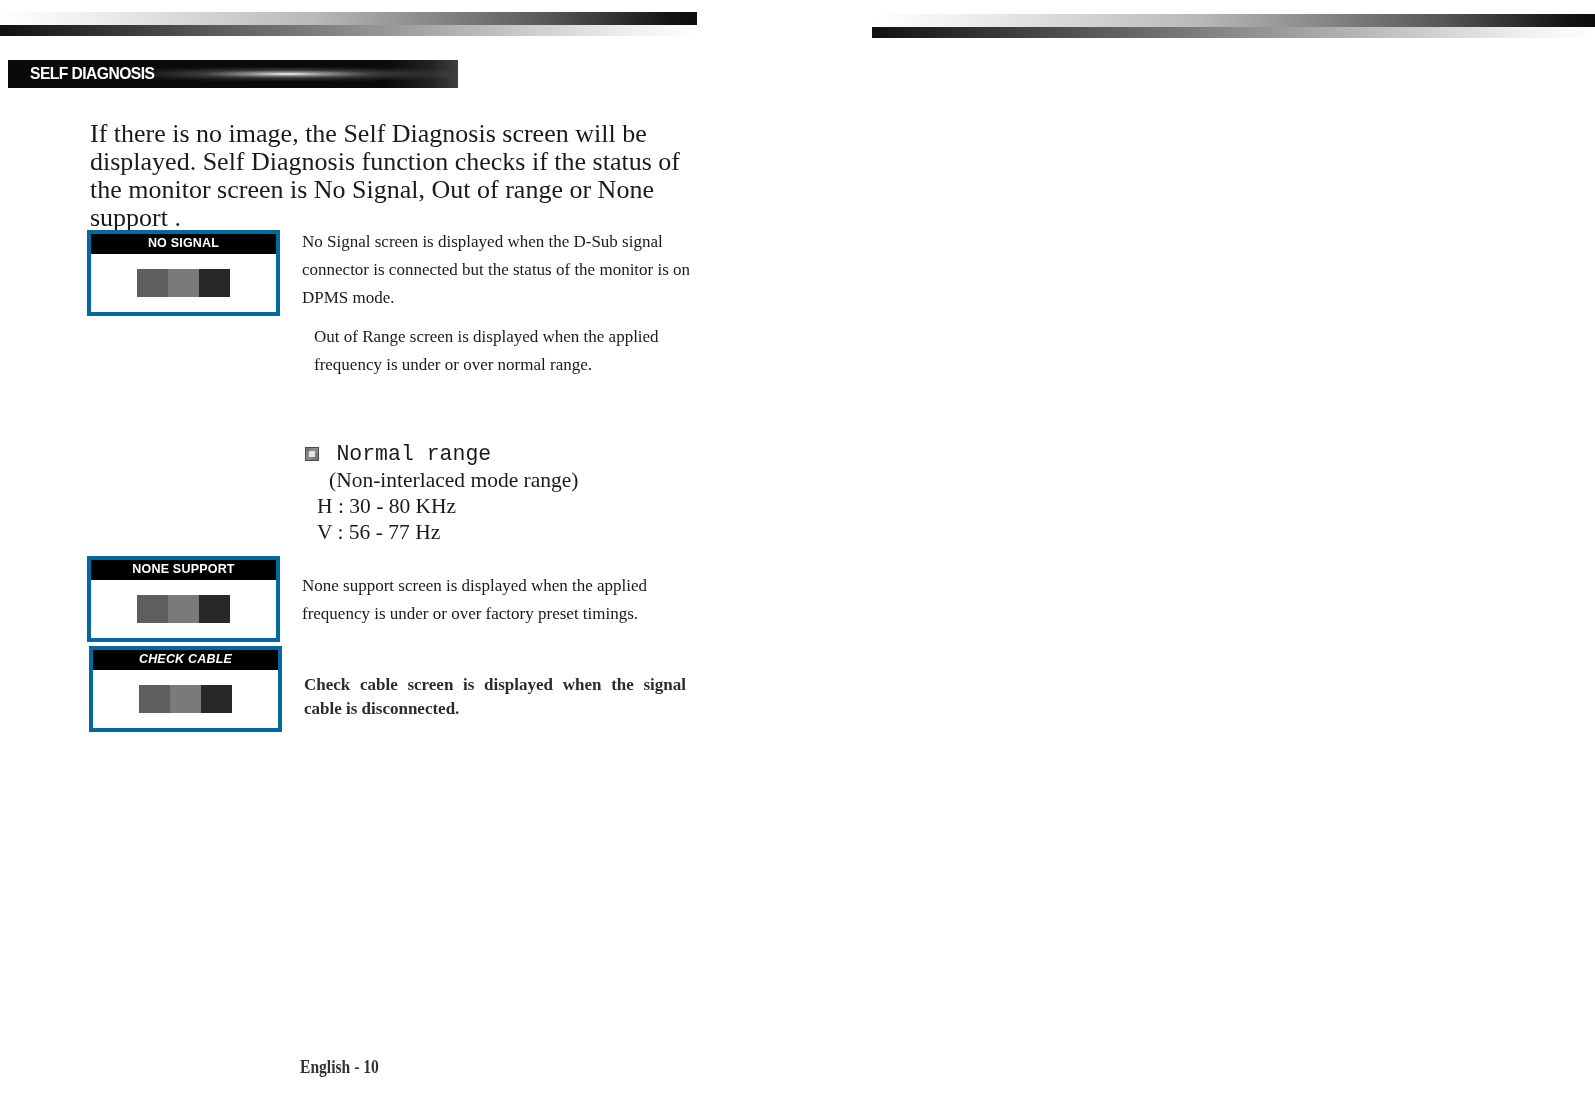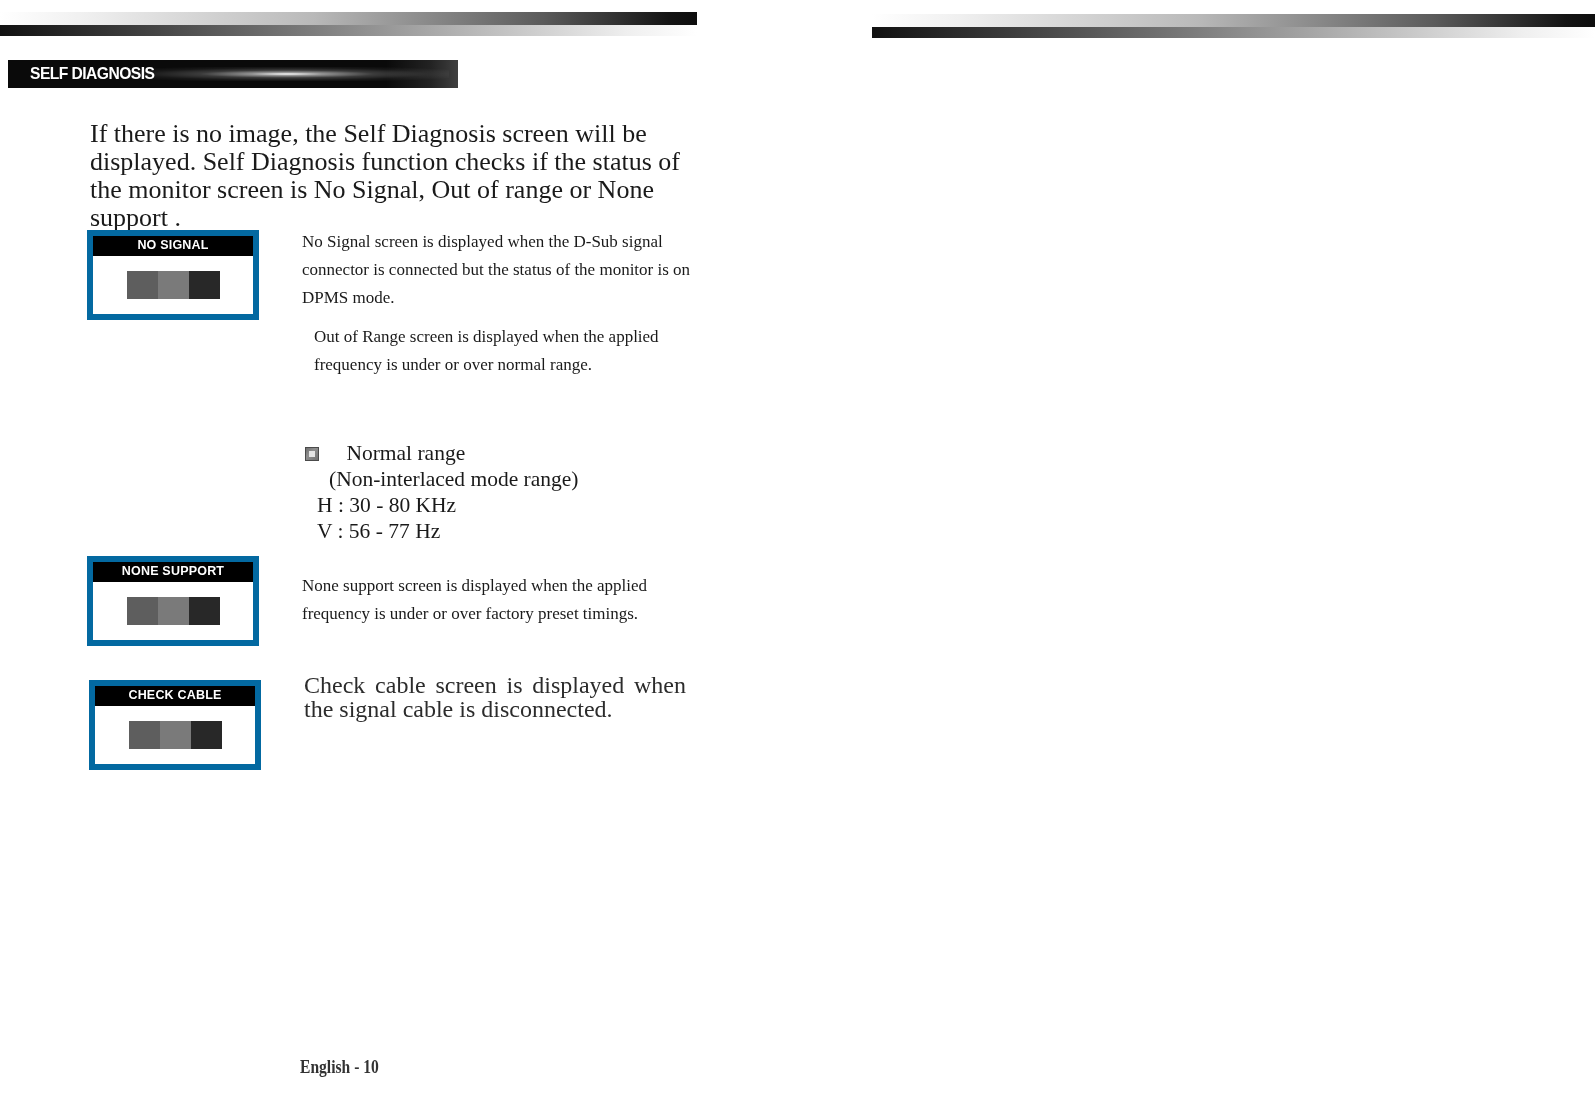--- a/index.html
+++ b/index.html
@@ -85,8 +85,8 @@
   
   .monitor {
     position: absolute;
-    width: 172px;
-    border: 6px solid #0369a1;
+    width: 193px;
+    border: 4px solid #0369a1;
     background: #0ea5e9;
     box-sizing: border-box;
   }

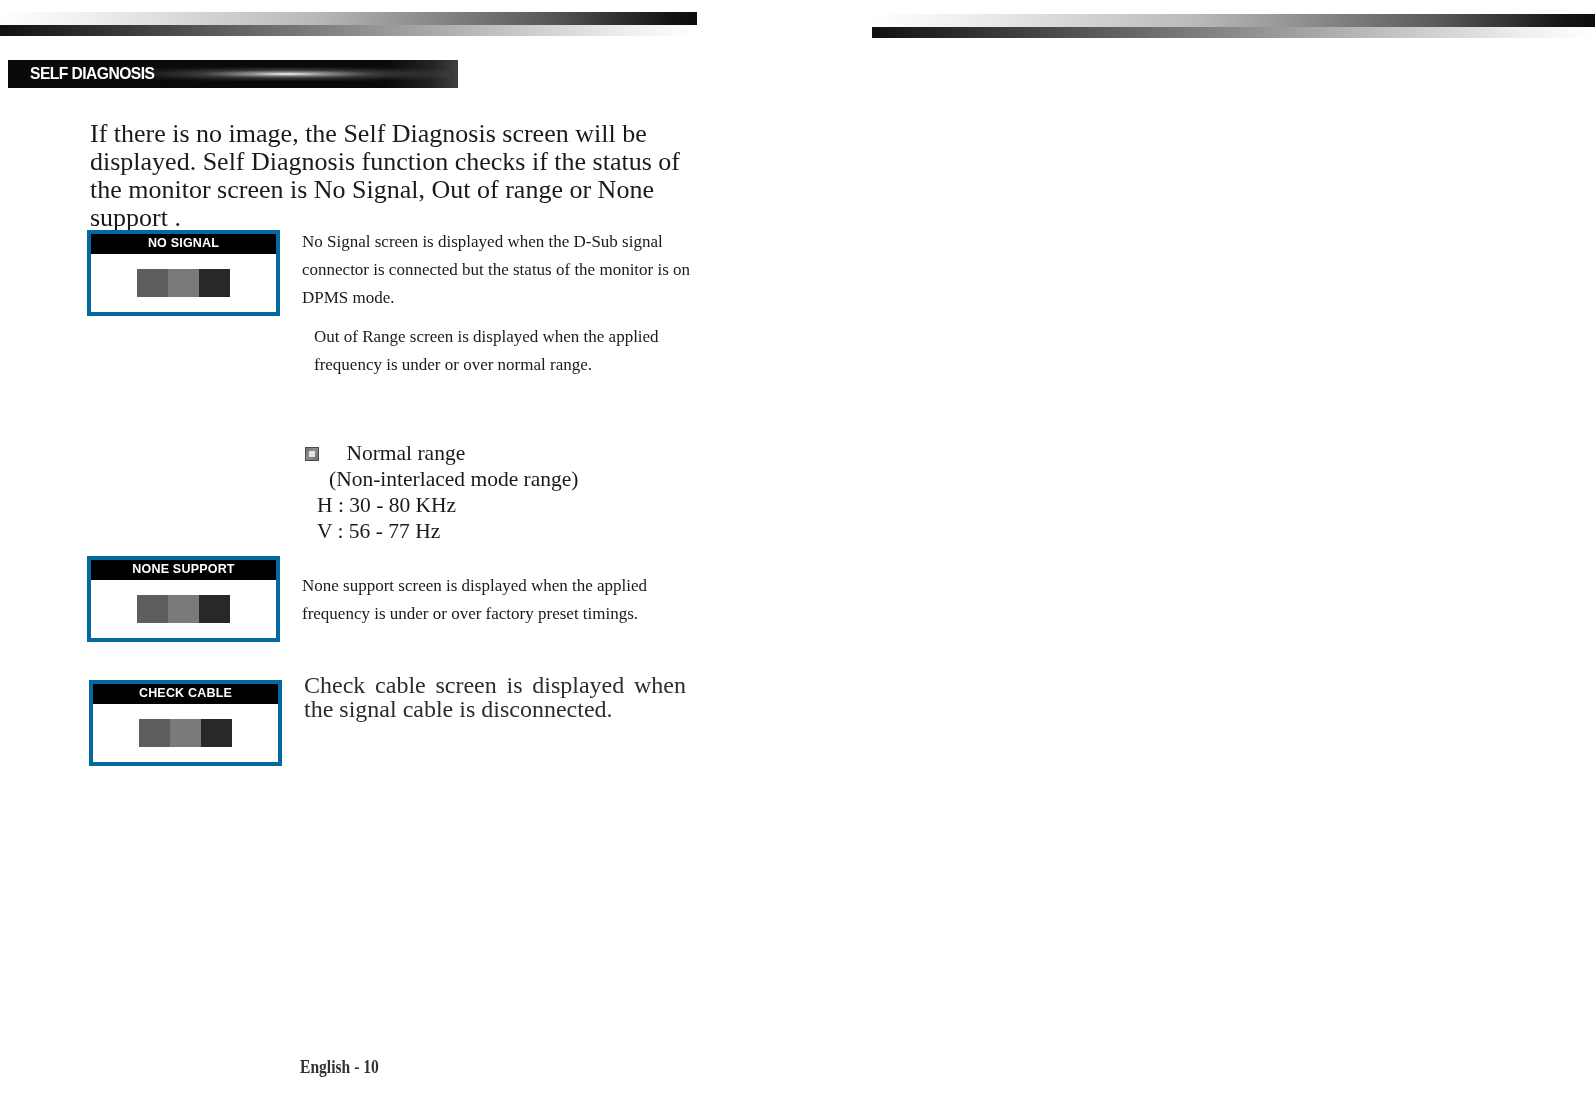--- a/index.html
+++ b/index.html
@@ -198,7 +198,7 @@
   <div class="range-block">
     <div class="ln">
       <span class="sq"></span>
-      <span style="margin-left:22px;">Normal range</span>
+      <span style="margin-left:12px;font-family:Liberation Mono, monospace;">Normal range</span>
     </div>
     <div class="ln" style="padding-left:24px;">(Non-interlaced mode range)</div>
     <div class="ln" style="padding-left:12px;">H : 30 - 80 KHz</div>

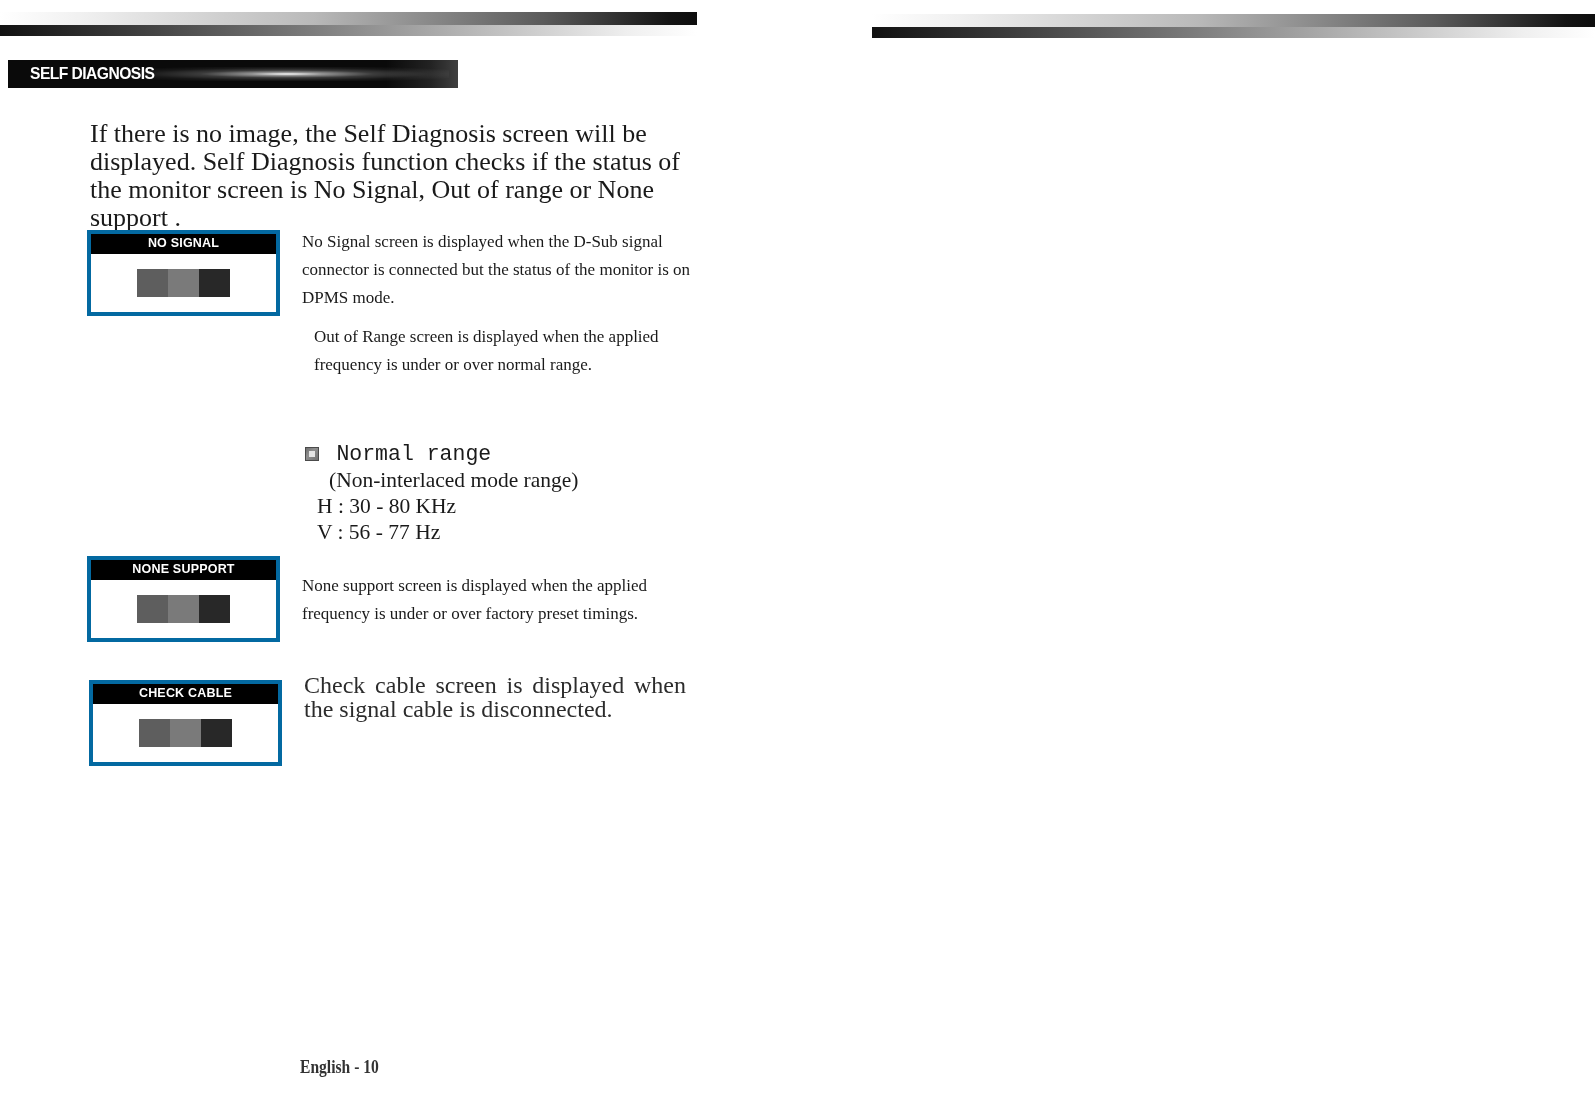--- a/index.html
+++ b/index.html
@@ -217,7 +217,7 @@
   </div>
   <div class="desc" style="left:302px; top:572px; width:398px;">None support screen is displayed when the applied frequency is under or over factory preset timings.</div>
 
-  <div class="monitor" style="left:89px; top:680px;">
+  <div class="monitor" style="left:89px; top:646px;font-style:italic;">
     <div class="monitor-title">CHECK CABLE</div>
     <div class="monitor-screen">
       <div class="bars">

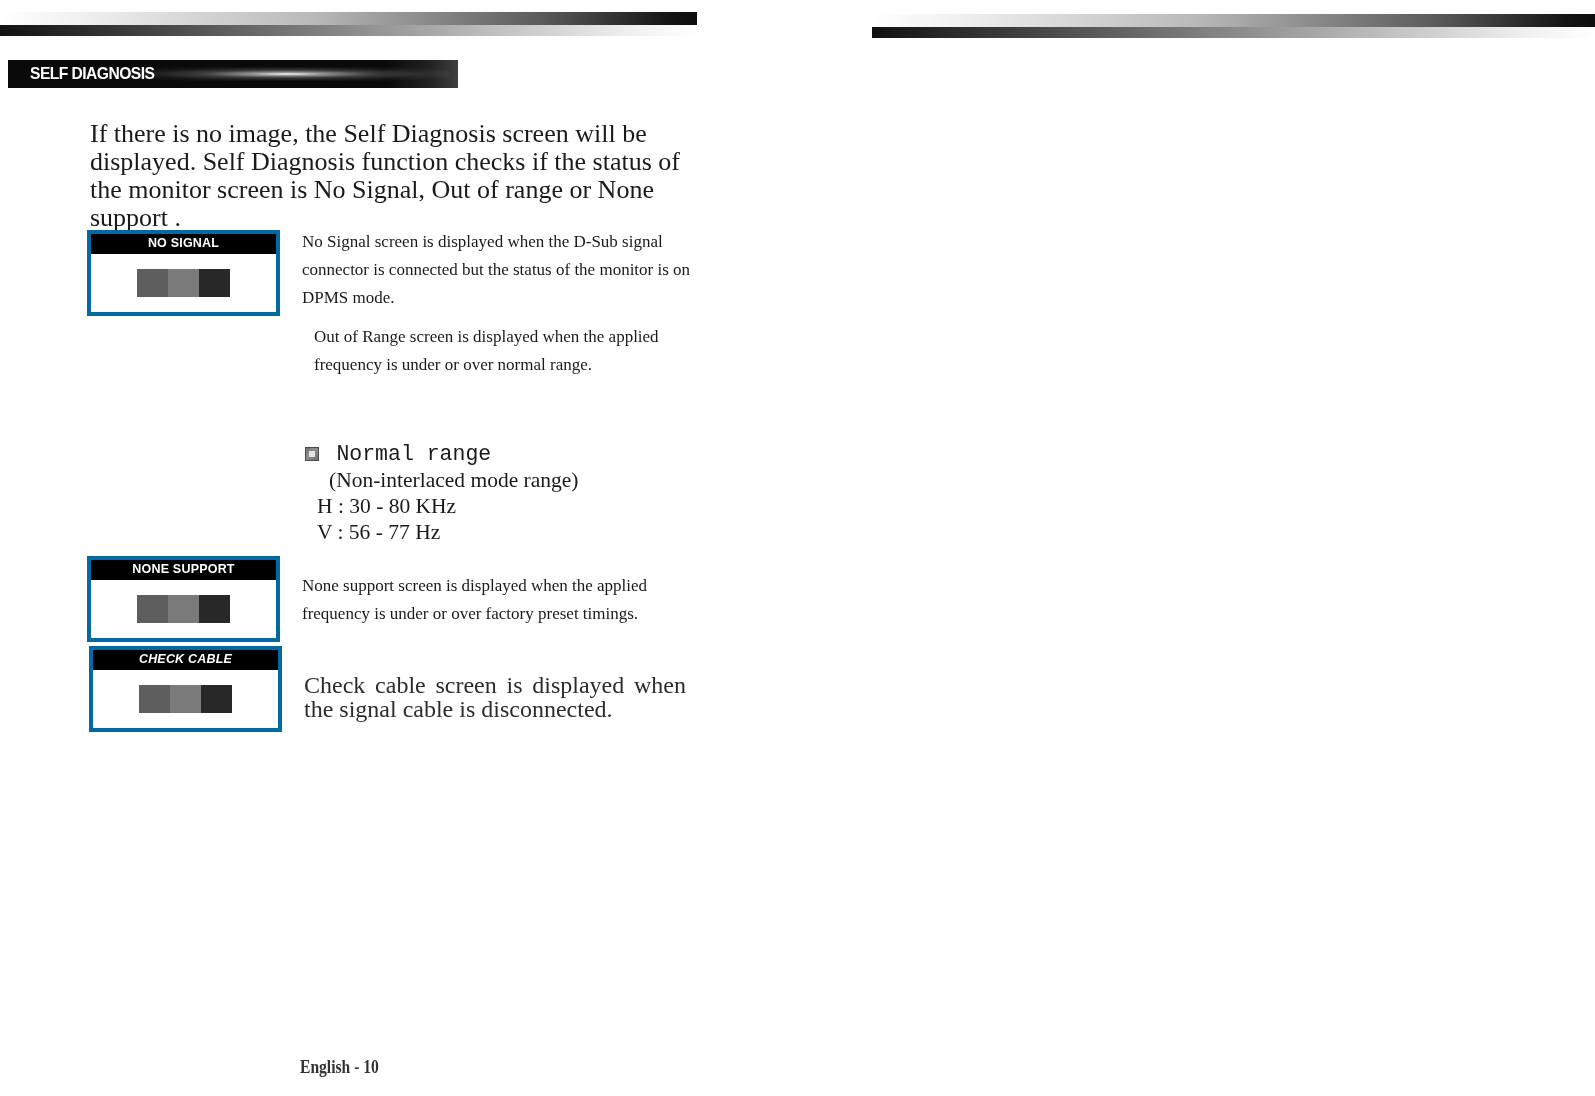--- a/index.html
+++ b/index.html
@@ -121,9 +121,10 @@
   }
   .desc-justify {
     text-align: justify;
-    font-size: 24px;
+    font-size: 17px;
     line-height: 24px;
     color: #2c2c2c;
+    font-weight: bold;
   }
 
   

